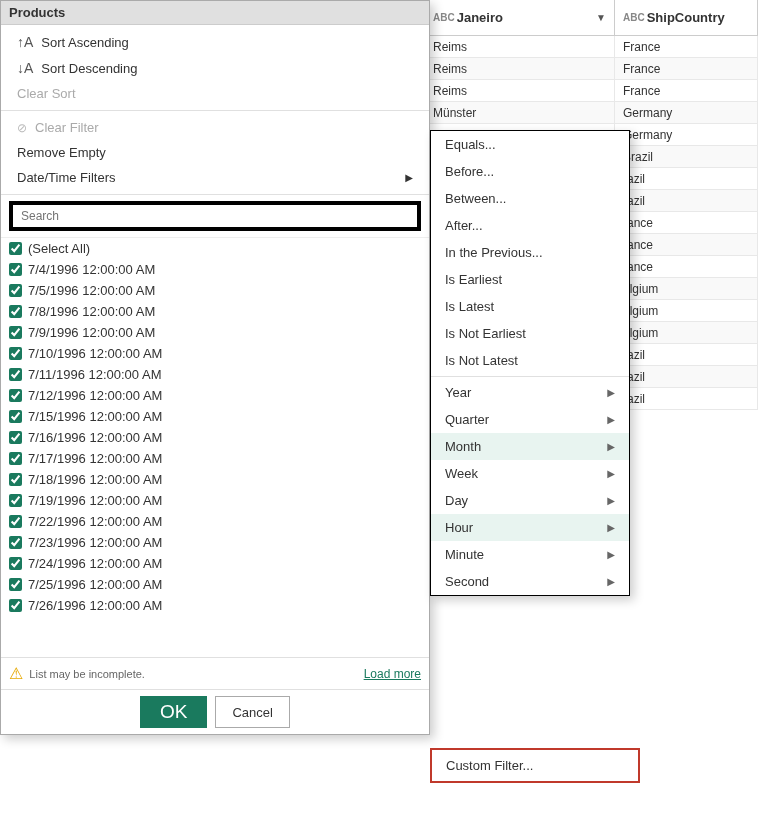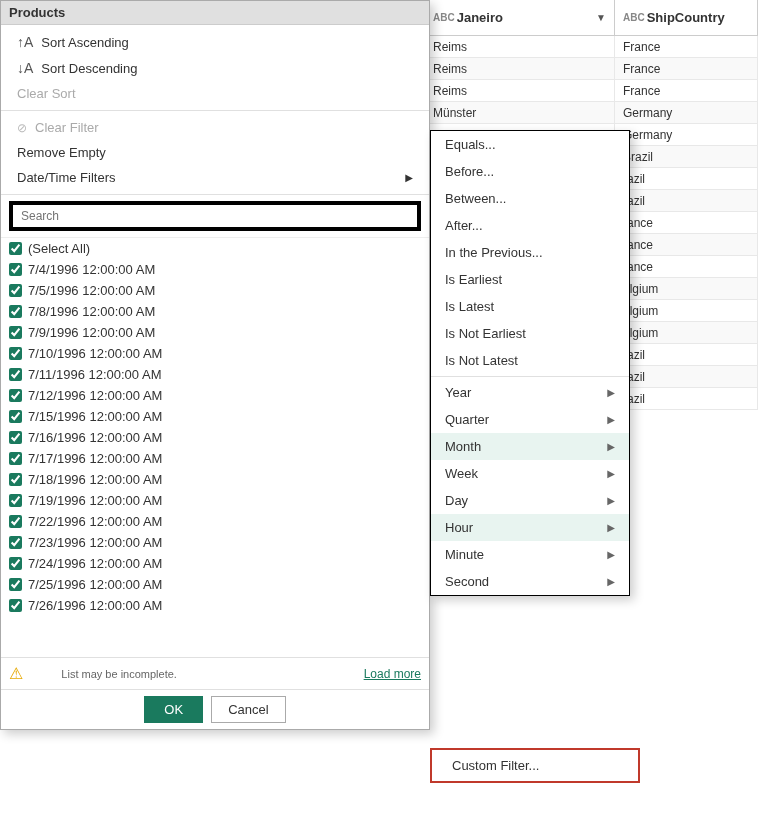--- a/index.html
+++ b/index.html
@@ -151,7 +151,7 @@
       gap: 6px;
     }
     .warning-icon { color: #e6a800; font-size: 16px; }
-    .incomplete-text { font-size: 11px; color: #666; flex: 1; margin-left: 32px; }
+    .incomplete-text { font-size: 11px; color: #666; flex: 1; }
     .load-more-btn {
       background: none;
       border: none;

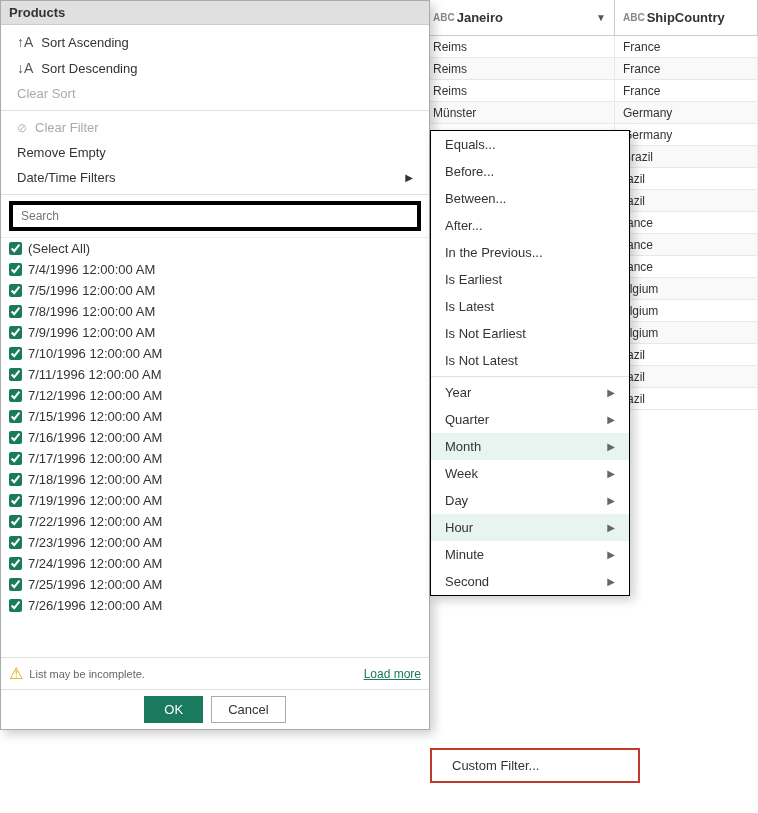--- a/index.html
+++ b/index.html
@@ -176,7 +176,7 @@
       border: none;
       padding: 5px 20px;
       cursor: pointer;
-      font-size: 13px;
+      font-size: 19px;
     }
     .btn-cancel {
       background: white;

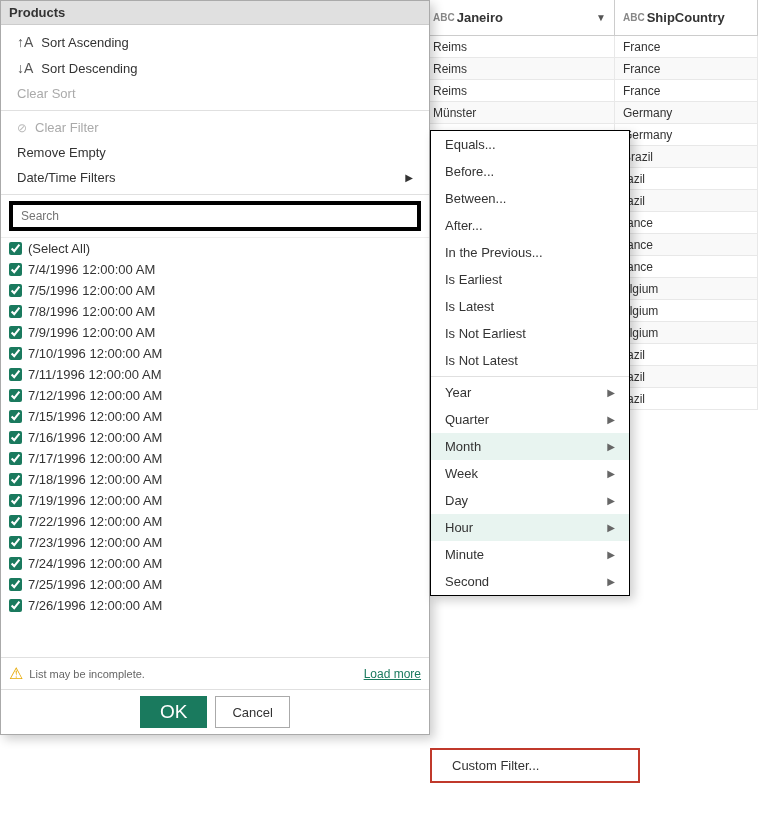--- a/index.html
+++ b/index.html
@@ -225,7 +225,7 @@
     .custom-filter-item {
       display: flex;
       align-items: center;
-      padding: 8px 20px;
+      padding: 8px 14px;
       cursor: pointer;
       font-size: 13px;
       color: #333;

